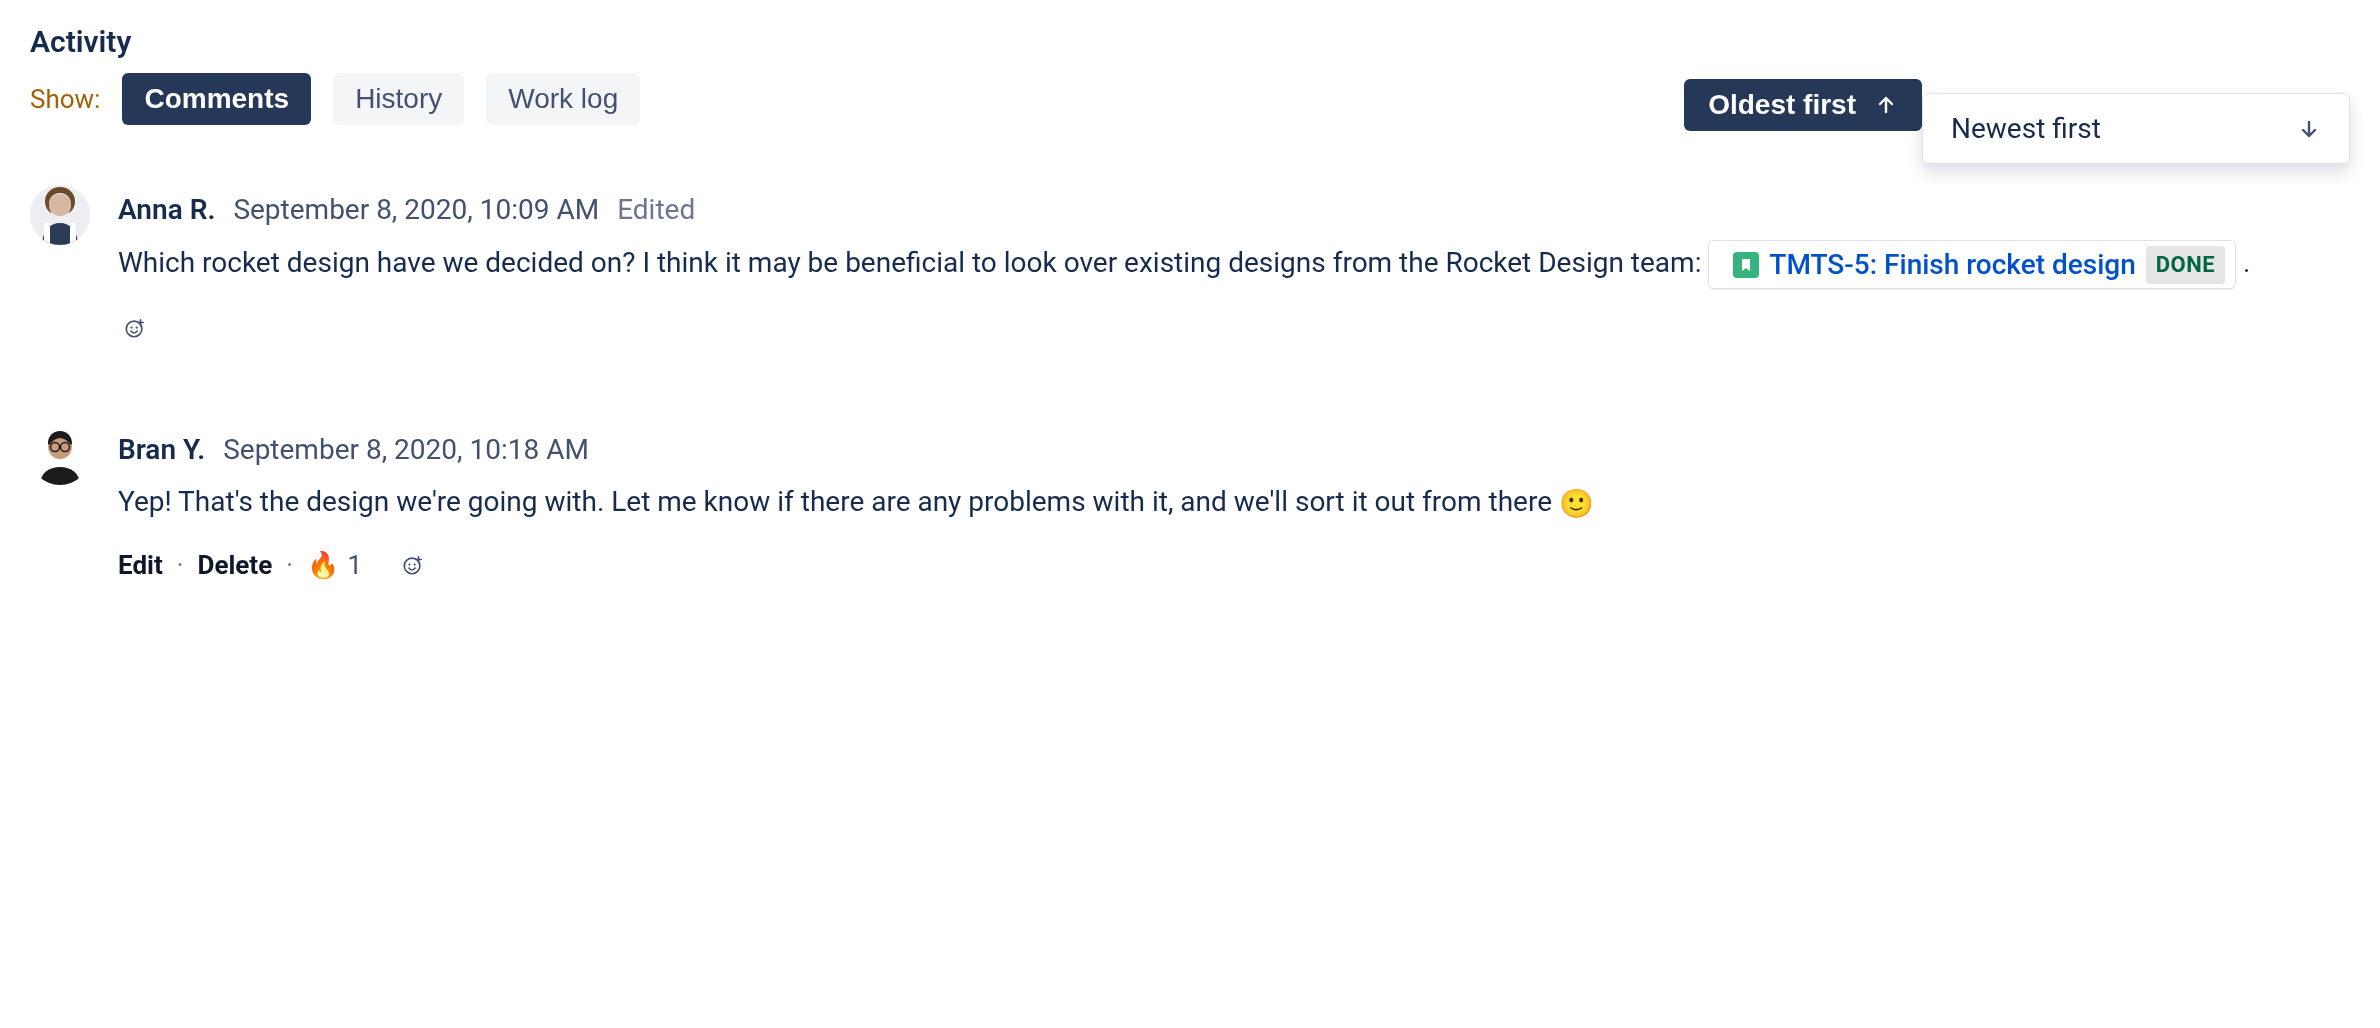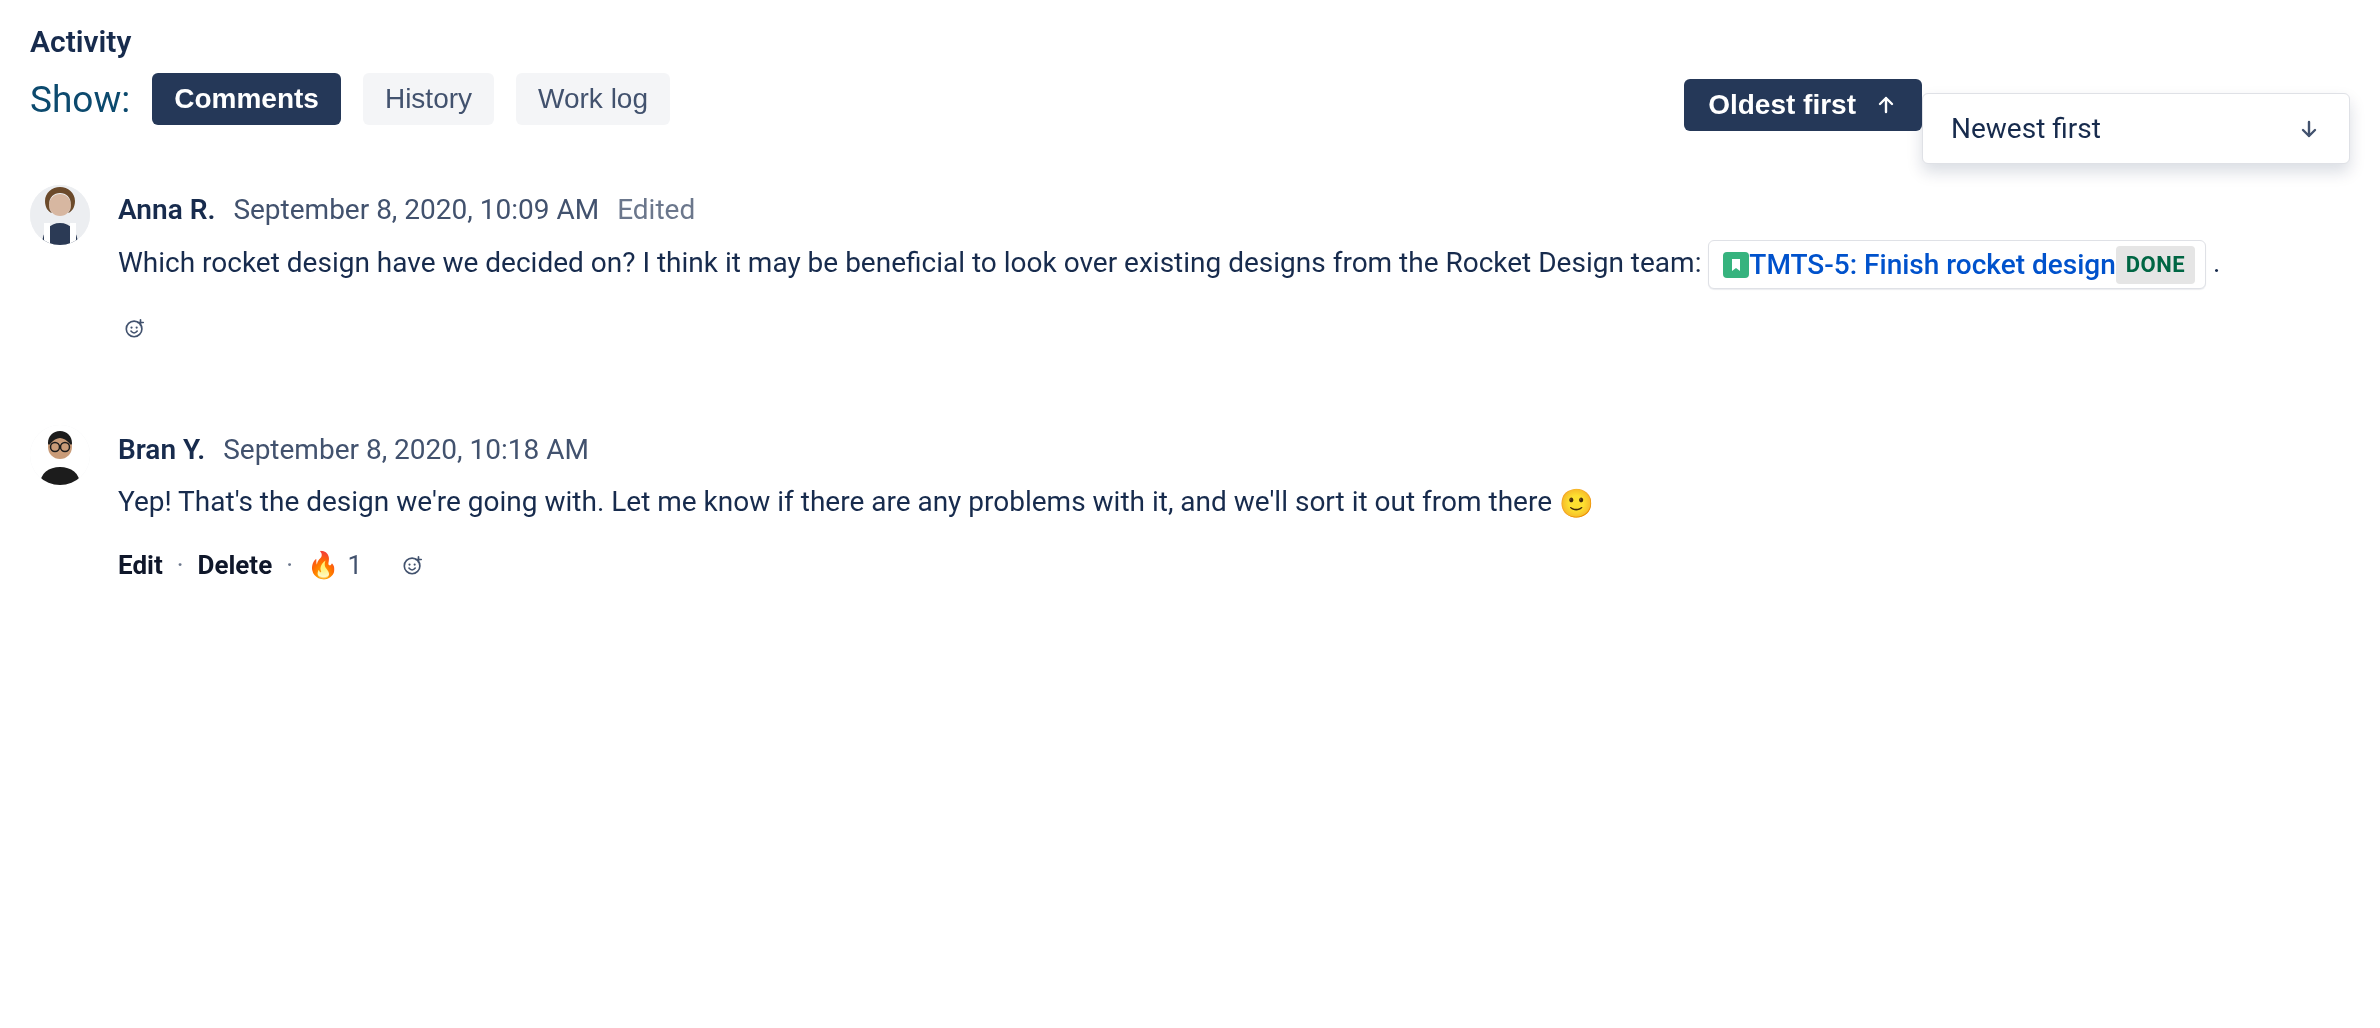--- a/index.html
+++ b/index.html
@@ -27,8 +27,8 @@
     position:relative;
   }
   .show-label {
-    color:#0c4a6e;
-    font-size:37px;
+    color:#a16207;
+    font-size:26px;
   }
   .tab-btn {
     display:inline-flex;

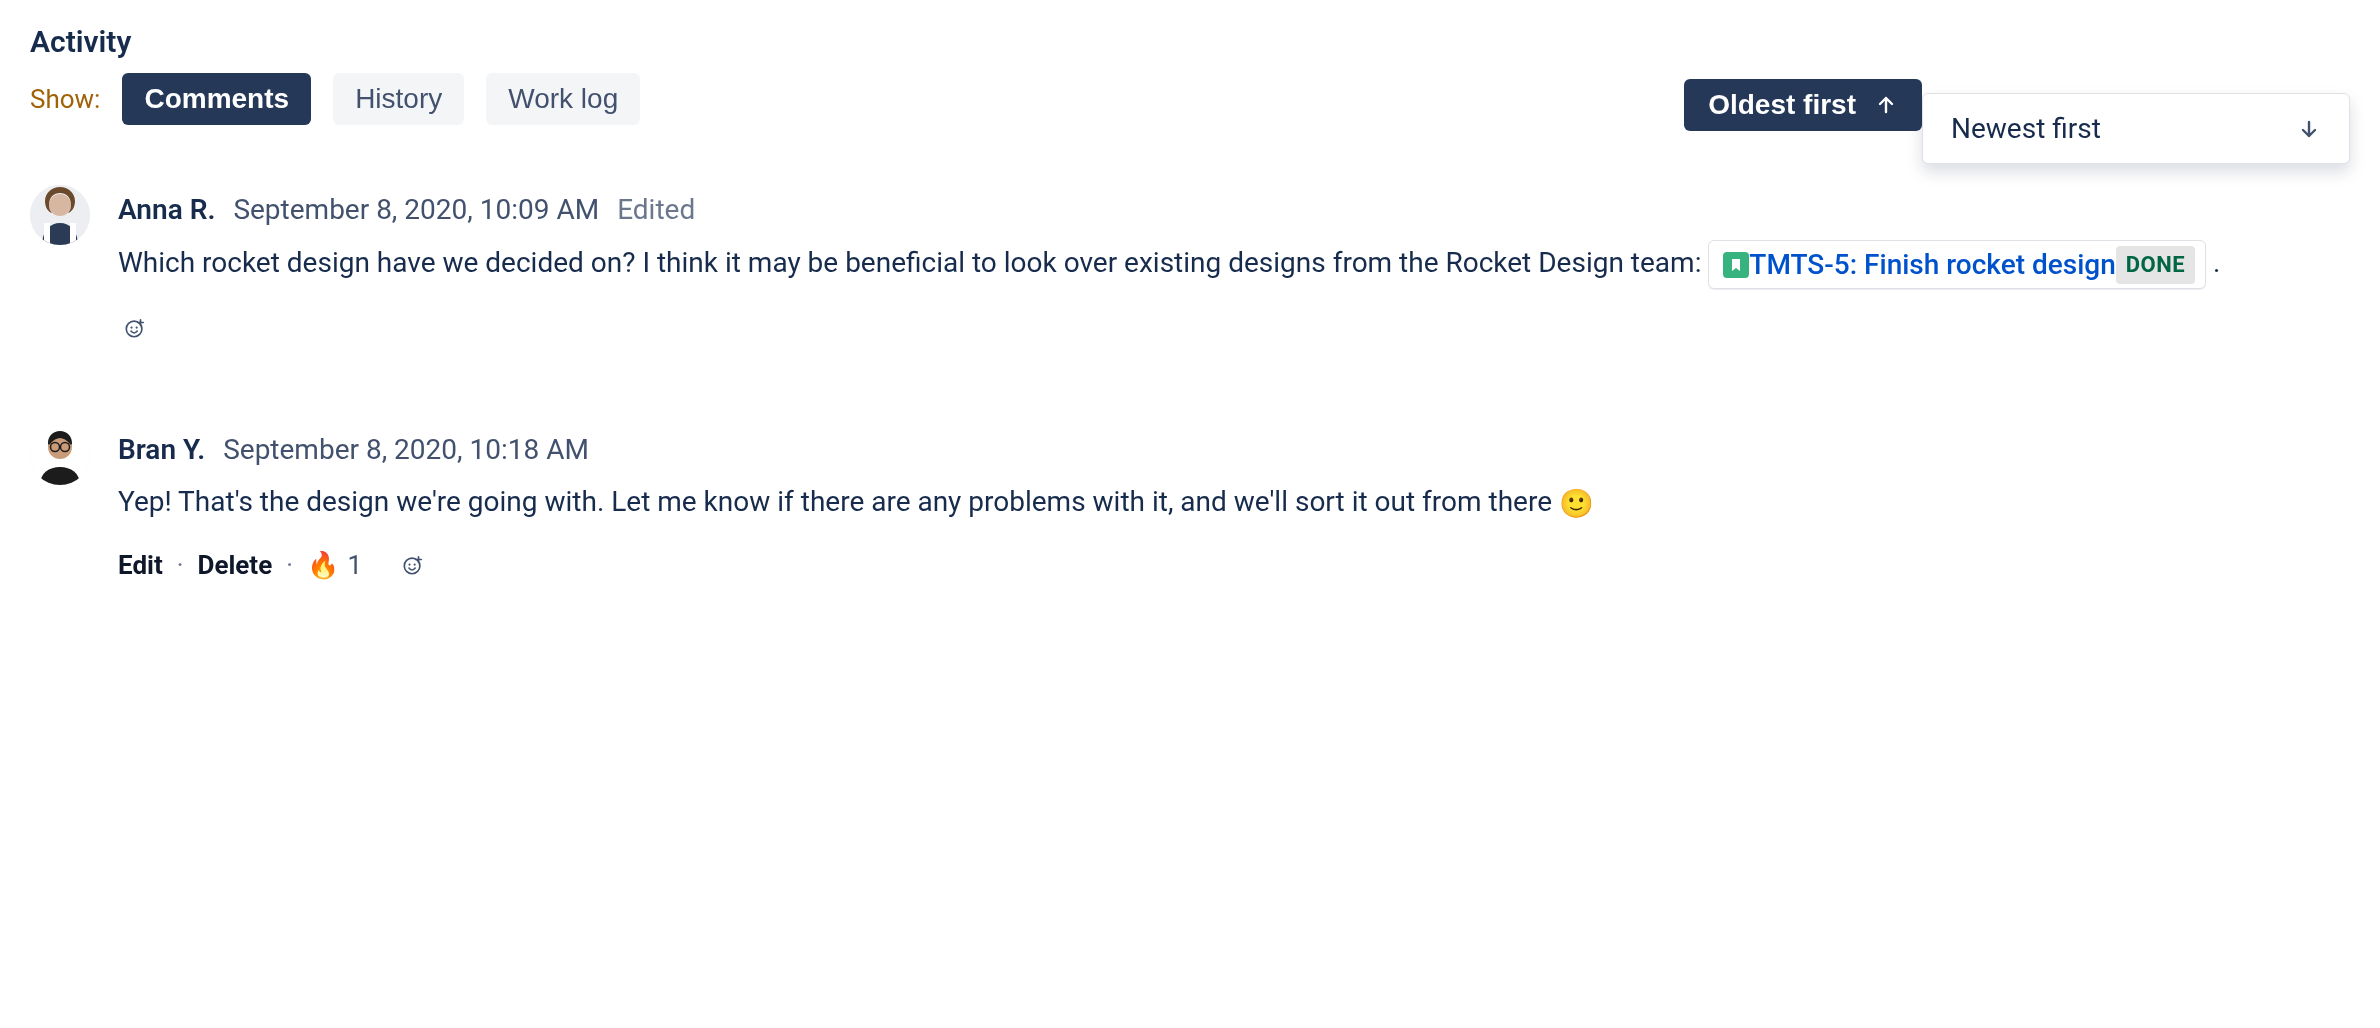--- a/index.html
+++ b/index.html
@@ -118,9 +118,10 @@
   .issue-chip {
     display:inline-flex;
     align-items:center;
+    gap:10px;
     border:1px solid #DFE1E6;
     border-radius:6px;
-    padding:2px 10px 2px 14px;
+    padding:2px 10px 2px 24px;
     vertical-align:middle;
     background:#fff;
     box-shadow:0 1px 1px rgba(9,30,66,0.08);

